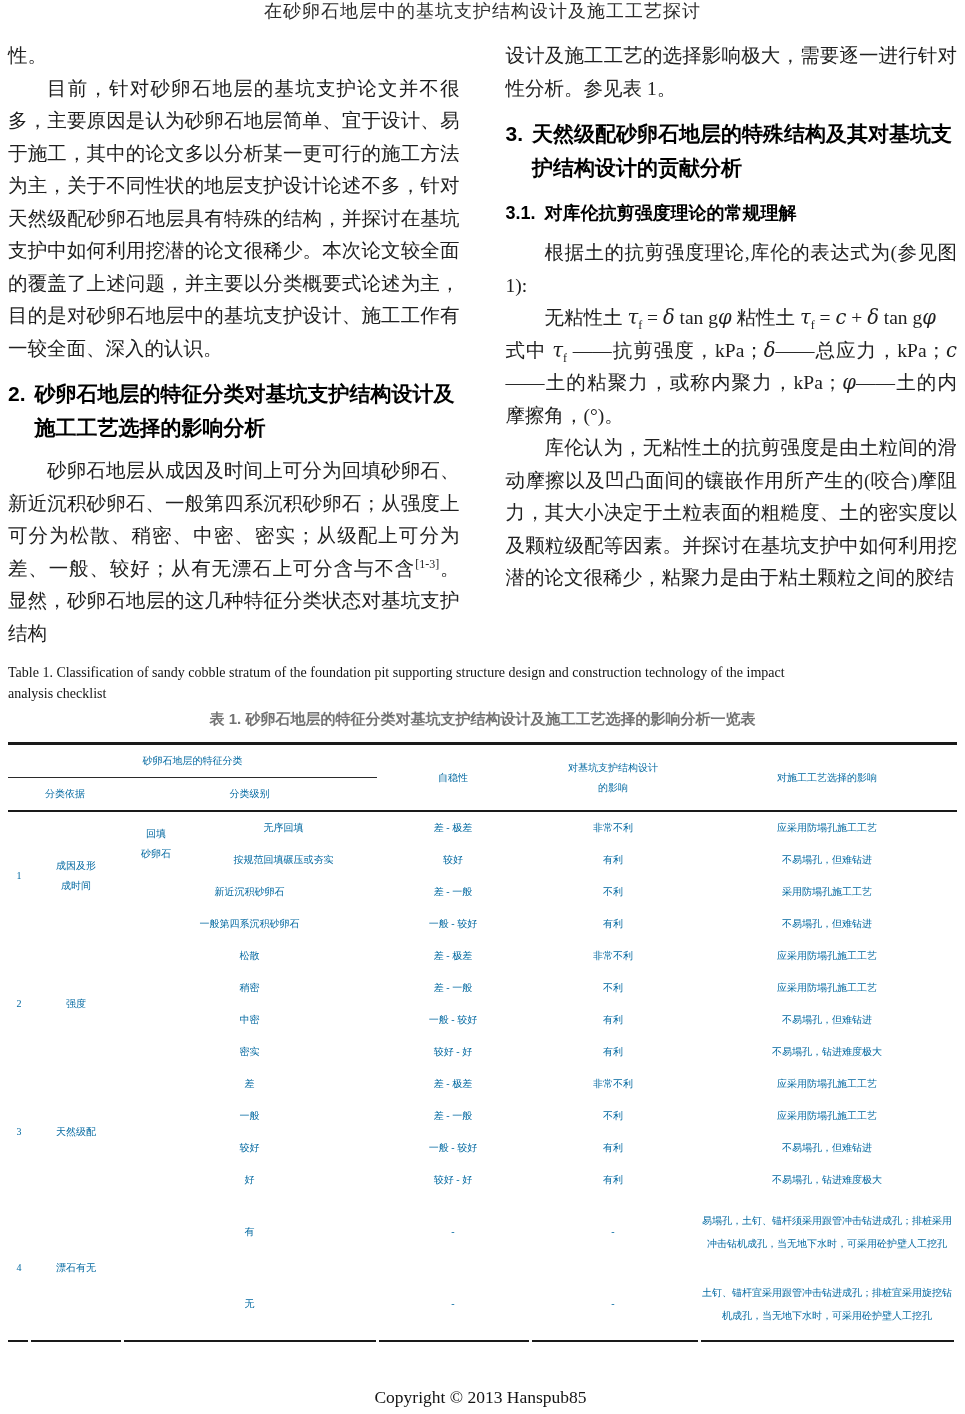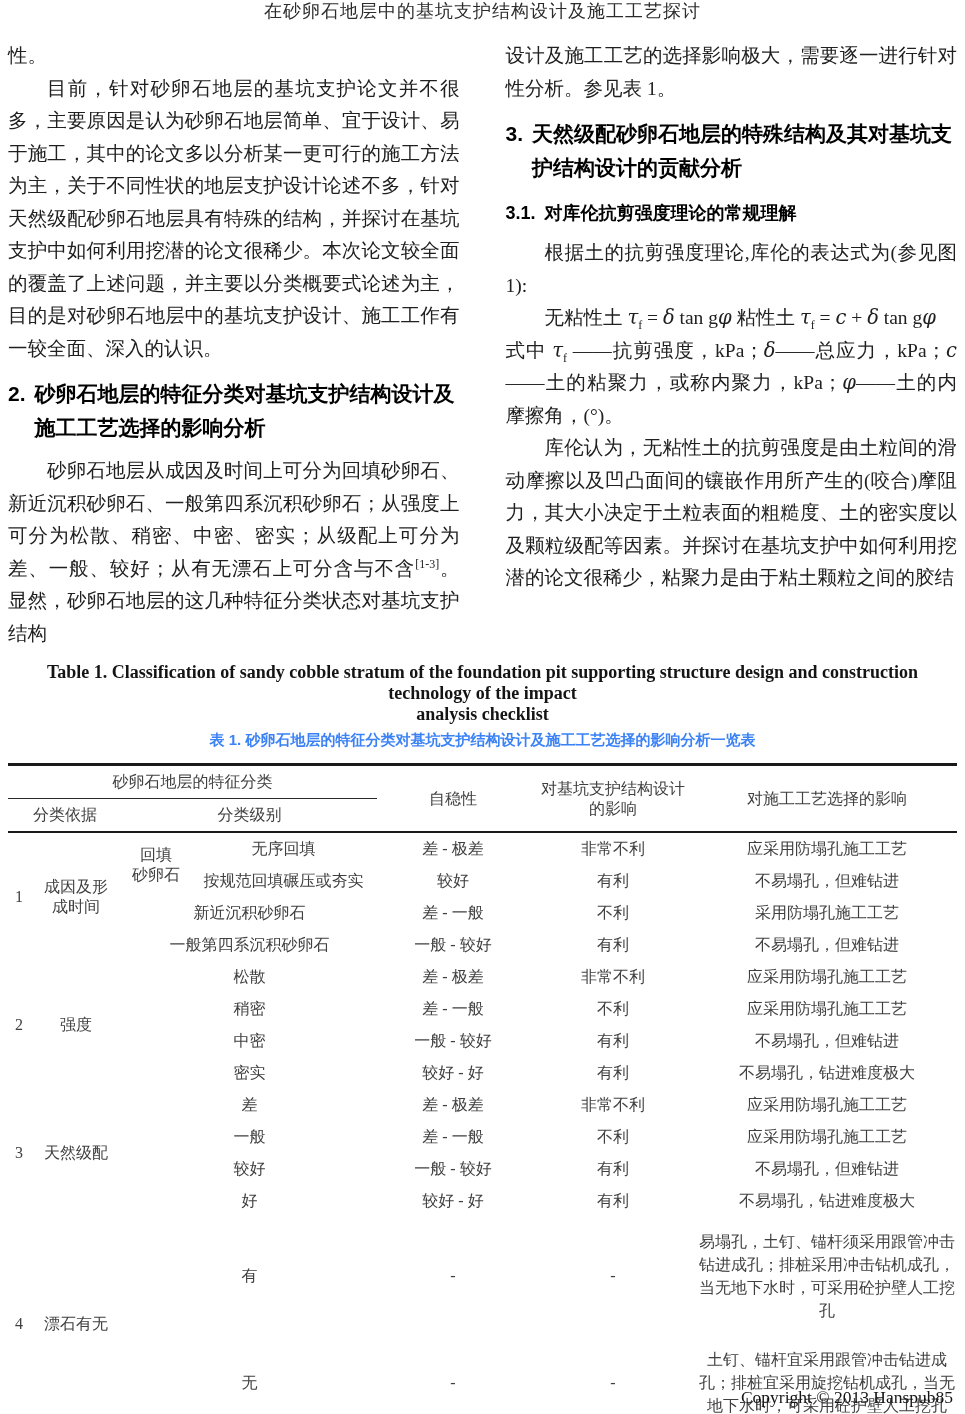--- a/index.html
+++ b/index.html
@@ -37,7 +37,7 @@
   .math-var { font-style:italic; font-family:"DejaVu Serif",serif; }
   .tbl-area { margin-top:12px; padding:0 8px; }
   .caption-en {
-    font-weight:bold; font-size:18px; line-height:21px; text-align:center;
+    font-weight:normal; font-size:14px; line-height:21px; text-align:left;
     white-space:pre-line; color:#141414;
   }
   .caption-zh {

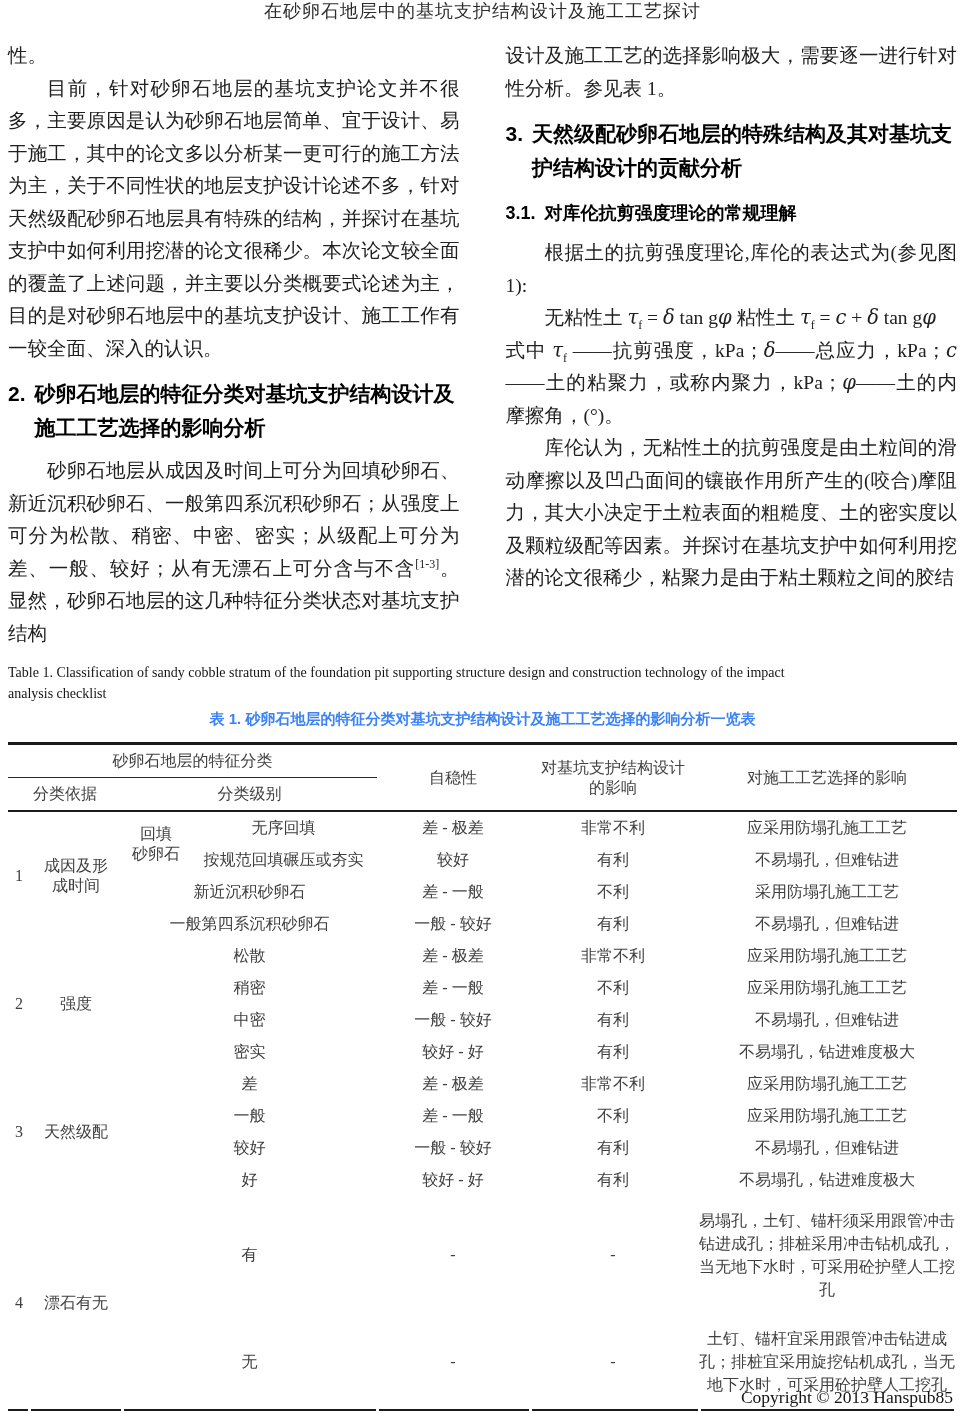--- a/index.html
+++ b/index.html
@@ -42,7 +42,7 @@
   }
   .caption-zh {
     font-family:"Liberation Sans","DejaVu Sans",sans-serif; font-weight:bold;
-    font-size:15px; line-height:22px; text-align:center; margin-top:4px; color:#3b82f6;
+    font-size:15px; line-height:22px; text-align:center; margin-top:4px; color:#737373;
   }
   table {
     width:949px; border-collapse:collapse; table-layout:fixed;

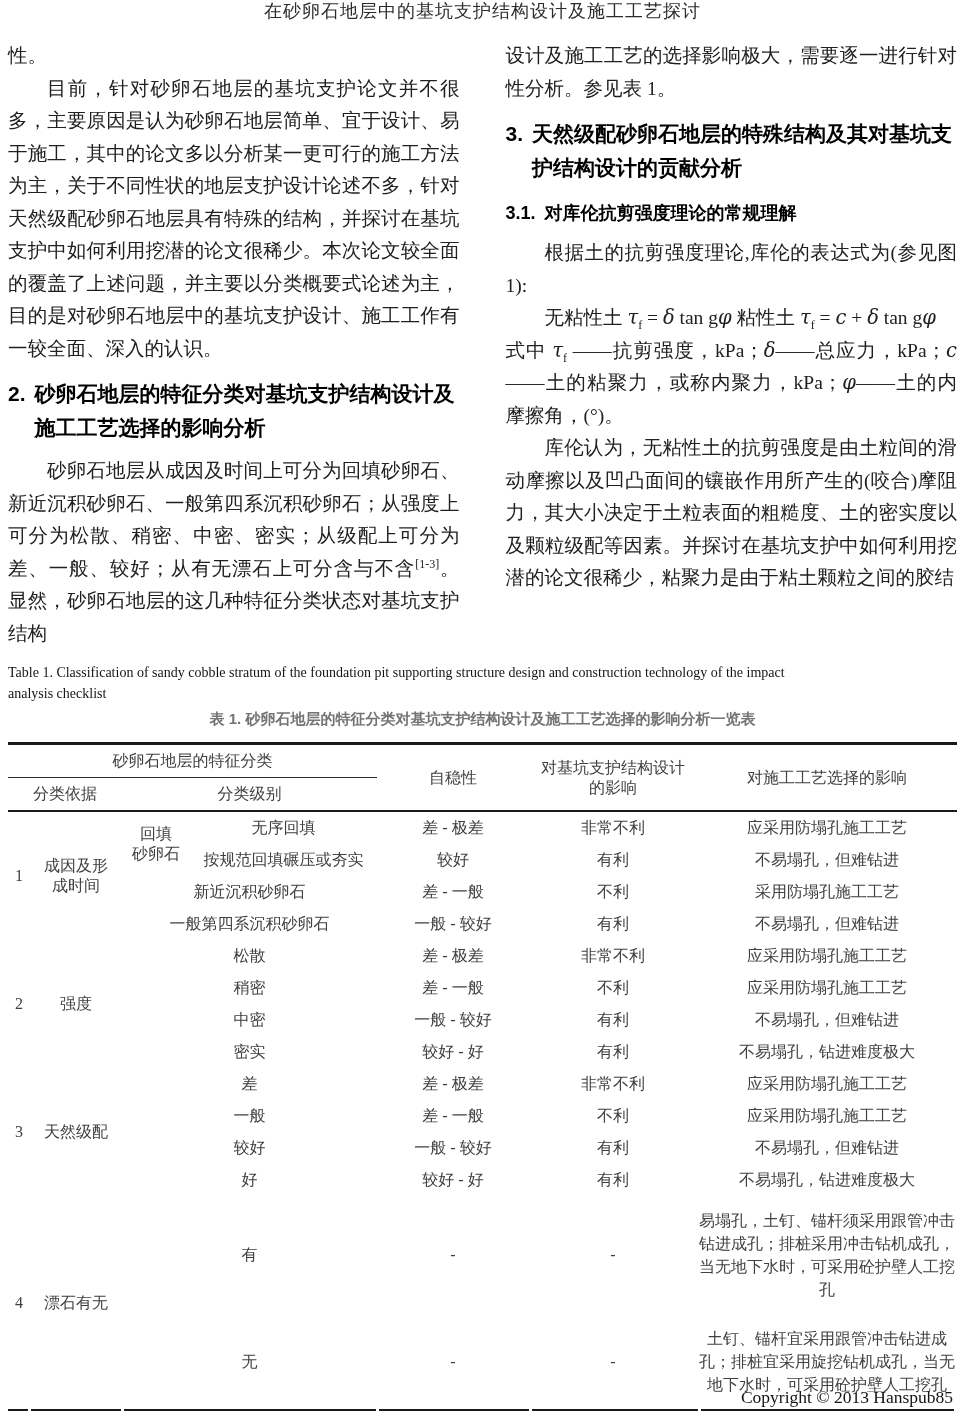--- a/index.html
+++ b/index.html
@@ -47,7 +47,7 @@
   table {
     width:949px; border-collapse:collapse; table-layout:fixed;
     margin-top:12px; border-top:3px solid #1a1a1a;
-    font-size:16px; color:#404040;
+    font-size:10px; color:#0369a1;
   }
   col.c-no { width:22px; } col.c-basis { width:92px; } col.c-sub { width:68px; }
   col.c-level { width:187px; } col.c-stab { width:152px; } col.c-design { width:168px; }

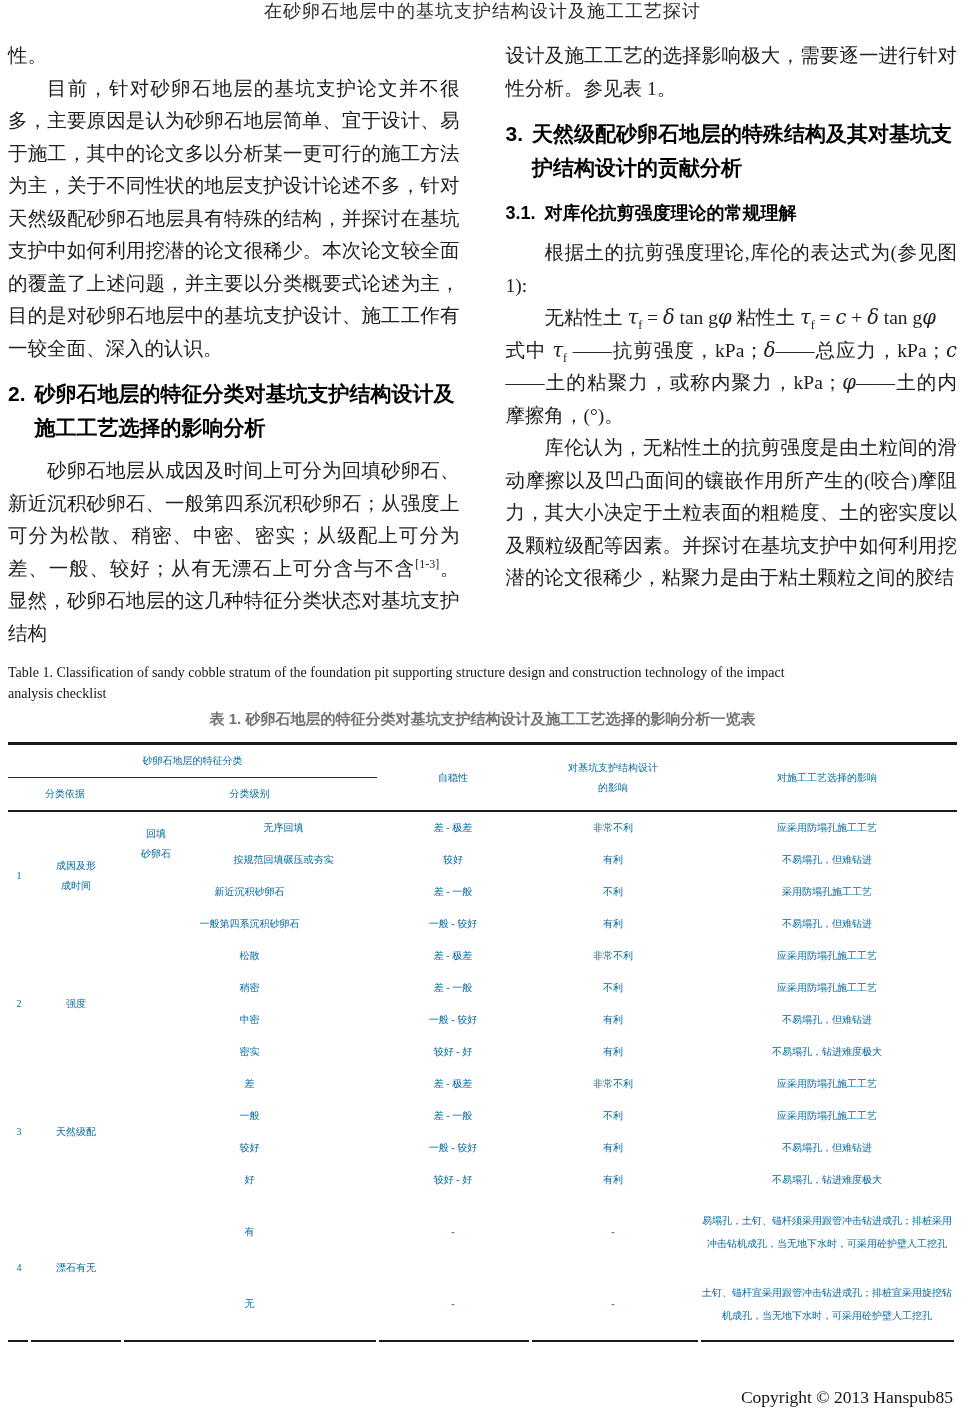--- a/index.html
+++ b/index.html
@@ -67,7 +67,7 @@
   .seg4 { width:150px; } .seg5 { width:166px; } .seg6 { width:253px; }
   .footer {
     position:absolute; left:8px; right:12px; bottom:6px;
-    display:flex; justify-content:flex-end; align-items:baseline;
+    display:flex; justify-content:center; align-items:baseline;
     font-size:17.5px; color:#141414;margin-top:23px;
   }
 </style>

